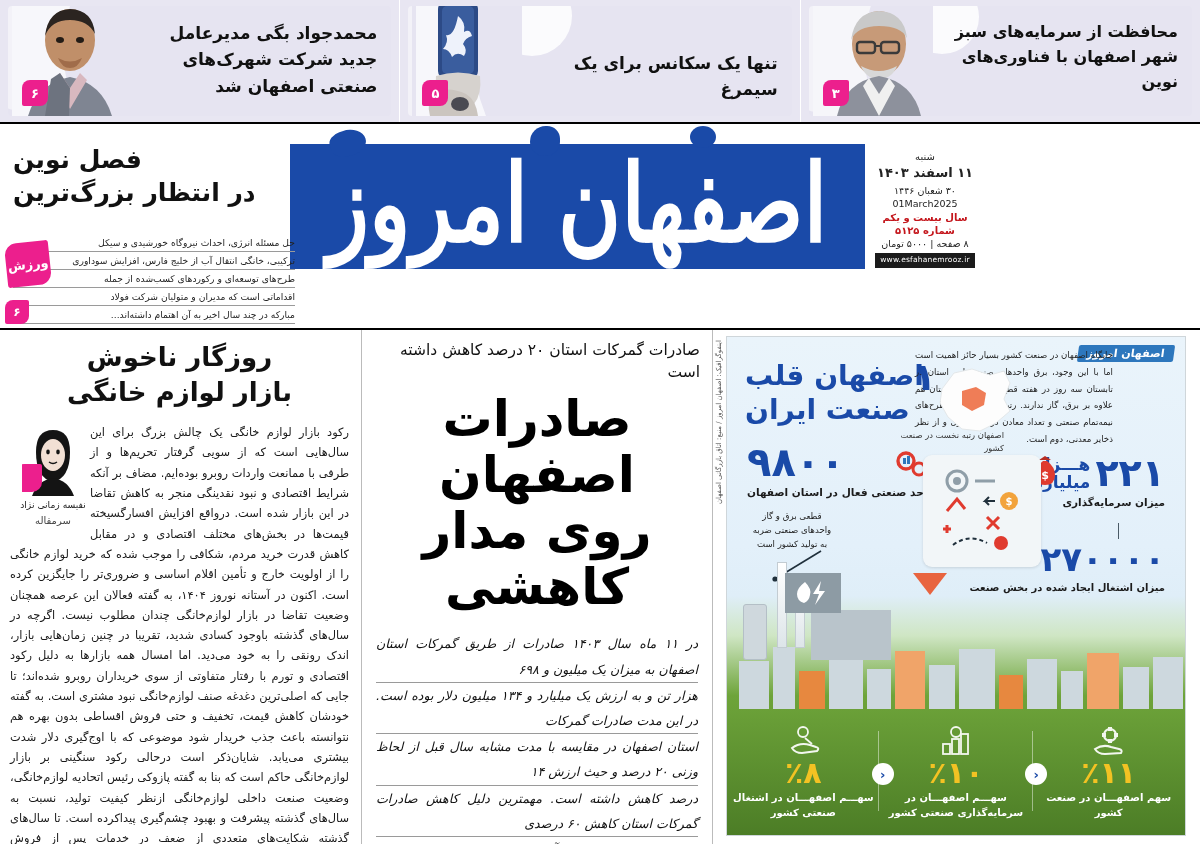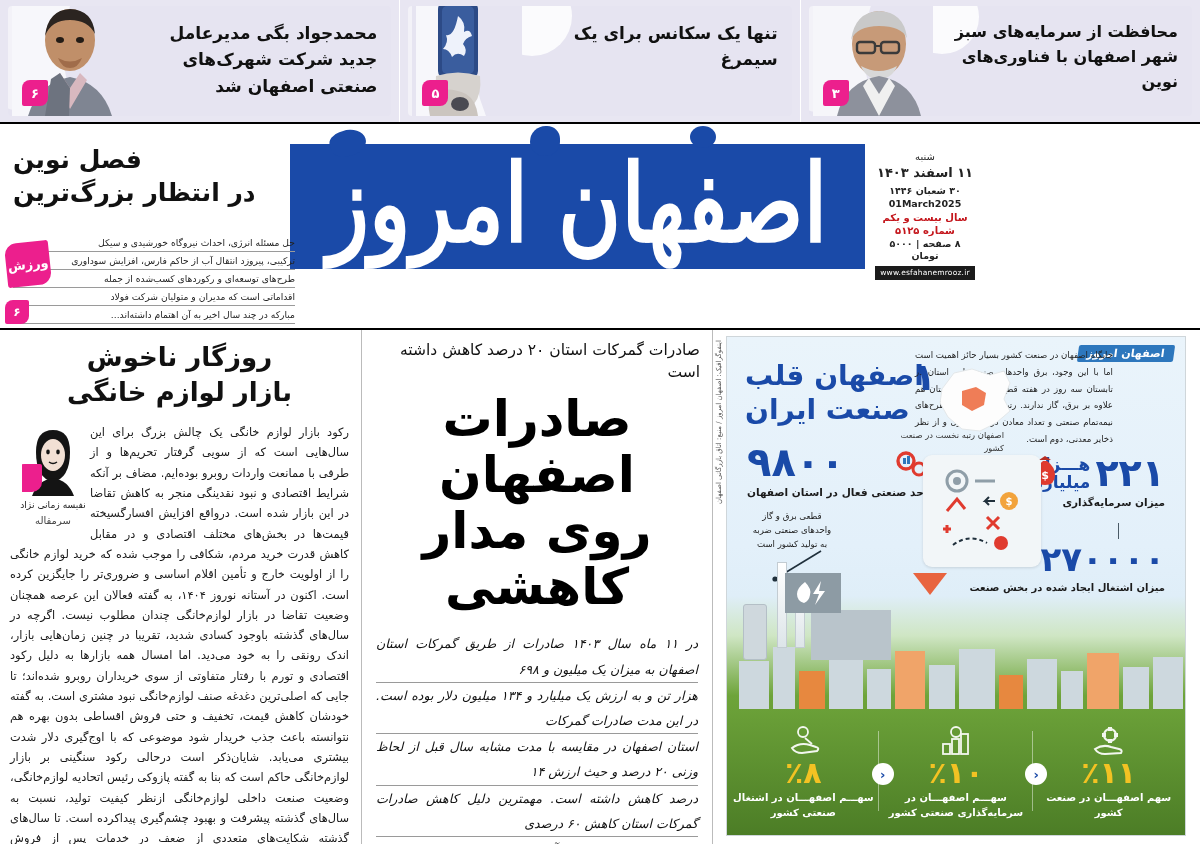--- a/index.html
+++ b/index.html
@@ -194,7 +194,7 @@
       <div class="tb-inner">
         <div class="blob" style="width:130px;height:130px;left:-46px;top:-10px;"></div>
         <div class="blob" style="width:80px;height:80px;left:84px;top:-30px;background:#fbfbfd;"></div>
-        <div class="tb-text" style="top:14px;">تنها یک سکانس برای یک سیمرغ</div>
+        <div class="tb-text" style="top:44px;">تنها یک سکانس برای یک سیمرغ</div>
         <div class="tb-photo" style="width:110px;">
           <svg width="110" height="116" viewBox="0 0 110 116">
             <rect width="110" height="116" fill="#e6e4f1"></rect>

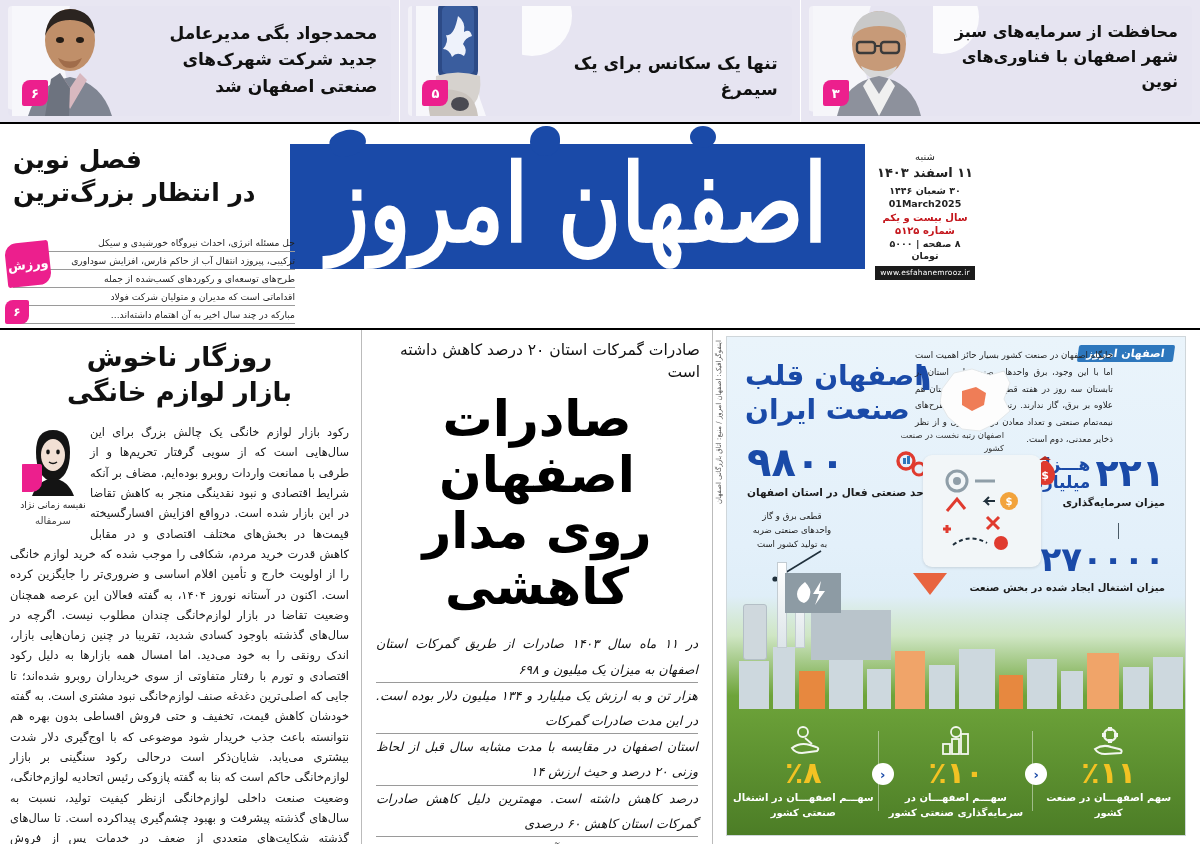--- a/index.html
+++ b/index.html
@@ -47,7 +47,7 @@
   .datecol { position:absolute; top:26px; left:875px; width:100px; text-align:center; line-height:1.35; }
   .dc-day { font-size:10px; color:#222; }
   .dc-date { font-size:13px; color:#222; font-weight:bold; margin-bottom:4px; }
-  .dc-line { font-size:9.5px; color:#222; font-weight:bold; }
+  .dc-line { font-size:9.5px; color:#222; font-weight:normal; }
   .dc-red { font-size:10px; color:#c4161c; font-weight:bold; }
   .dc-url { margin-top:3px; background:#1b1b1b; color:#fff; font-size:7.5px; padding:2px 0; letter-spacing:0.2px; }
 

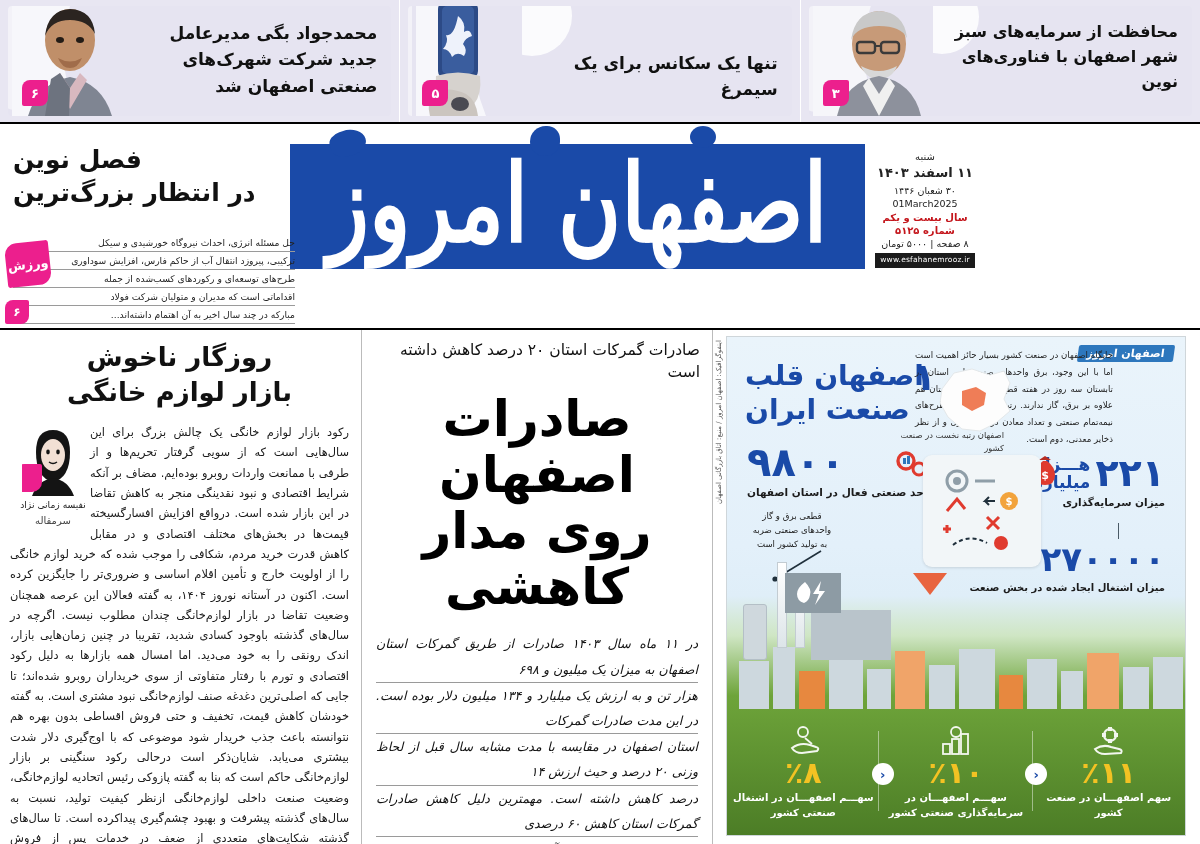--- a/index.html
+++ b/index.html
@@ -261,7 +261,7 @@
       </h2>
       <div class="mh-lead">
         <span>حل مسئله انرژی، احداث نیروگاه خورشیدی و سیکل</span>
-        <span>ترکیبی، پیروزد انتقال آب از حاکم فارس، افزایش سوداوری</span>
+        <span>ترکیبی، خانگی انتقال آب از خلیج فارس، افزایش سوداوری</span>
         <span>طرح‌های توسعه‌ای و رکوردهای کسب‌شده از جمله</span>
         <span>اقداماتی است که مدیران و متولیان شرکت فولاد</span>
         <span>مبارکه در چند سال اخیر به آن اهتمام داشته‌اند...</span>

